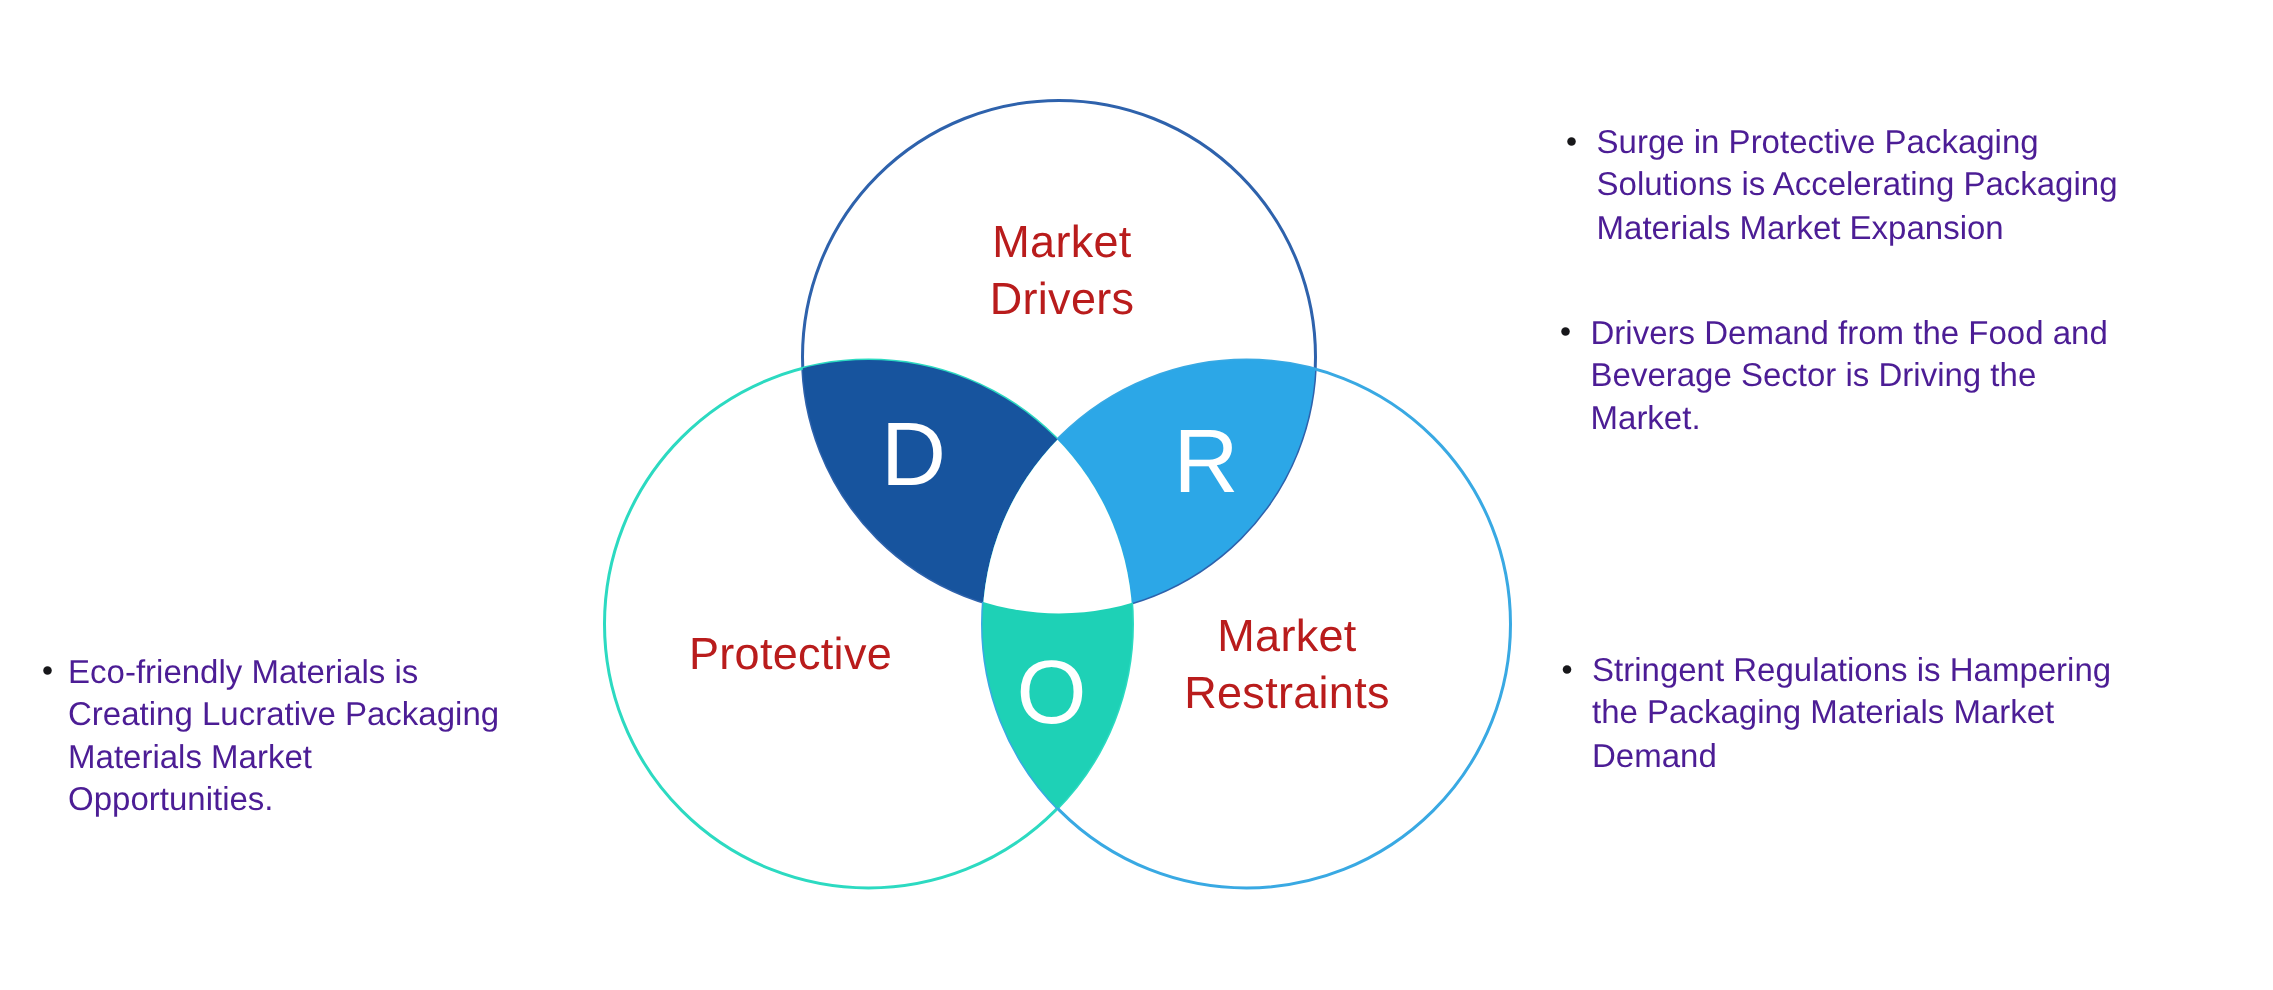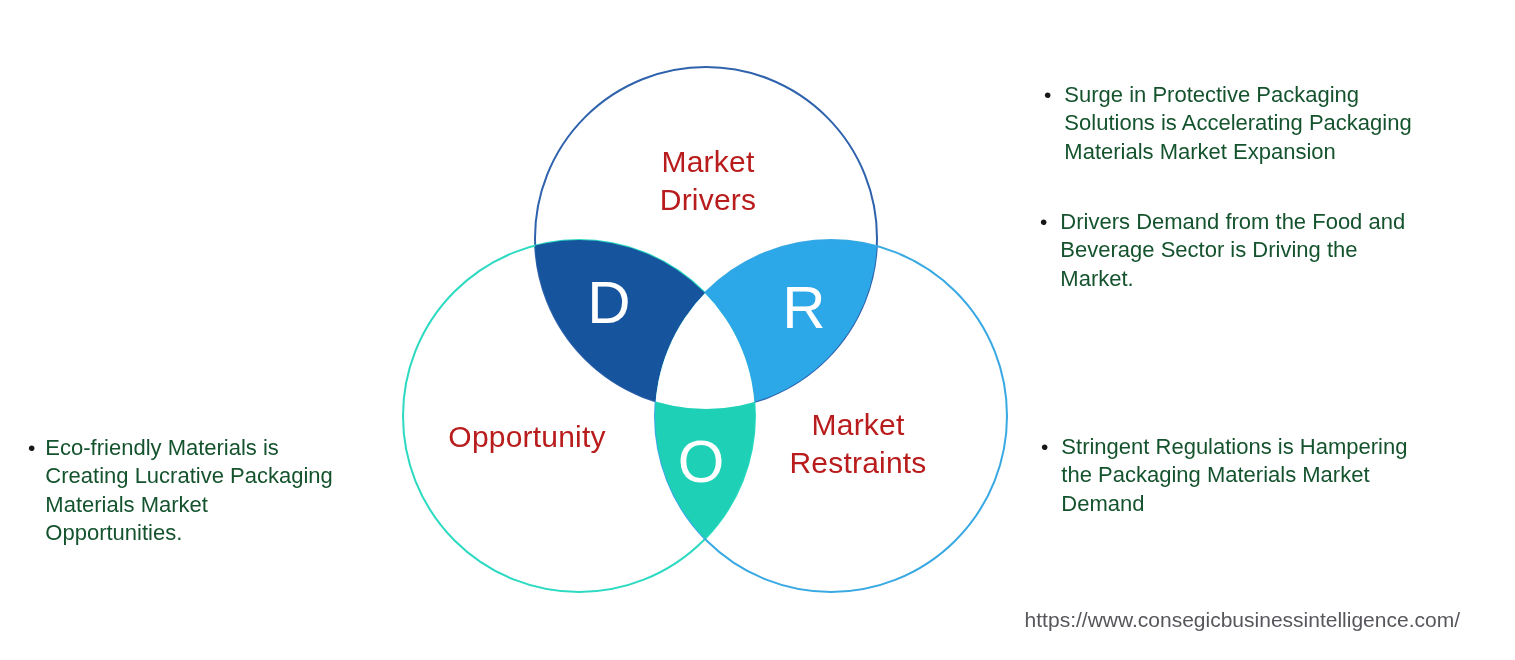--- a/index.html
+++ b/index.html
@@ -54,7 +54,7 @@
   .note .note-text {
     font-size: 22px;
     line-height: 28.3px;
-    color: #14532d;
+    color: #4c1d95;
     white-space: pre-line;
   }
   .note-left-1  { left: 28px;  top: 434px; }

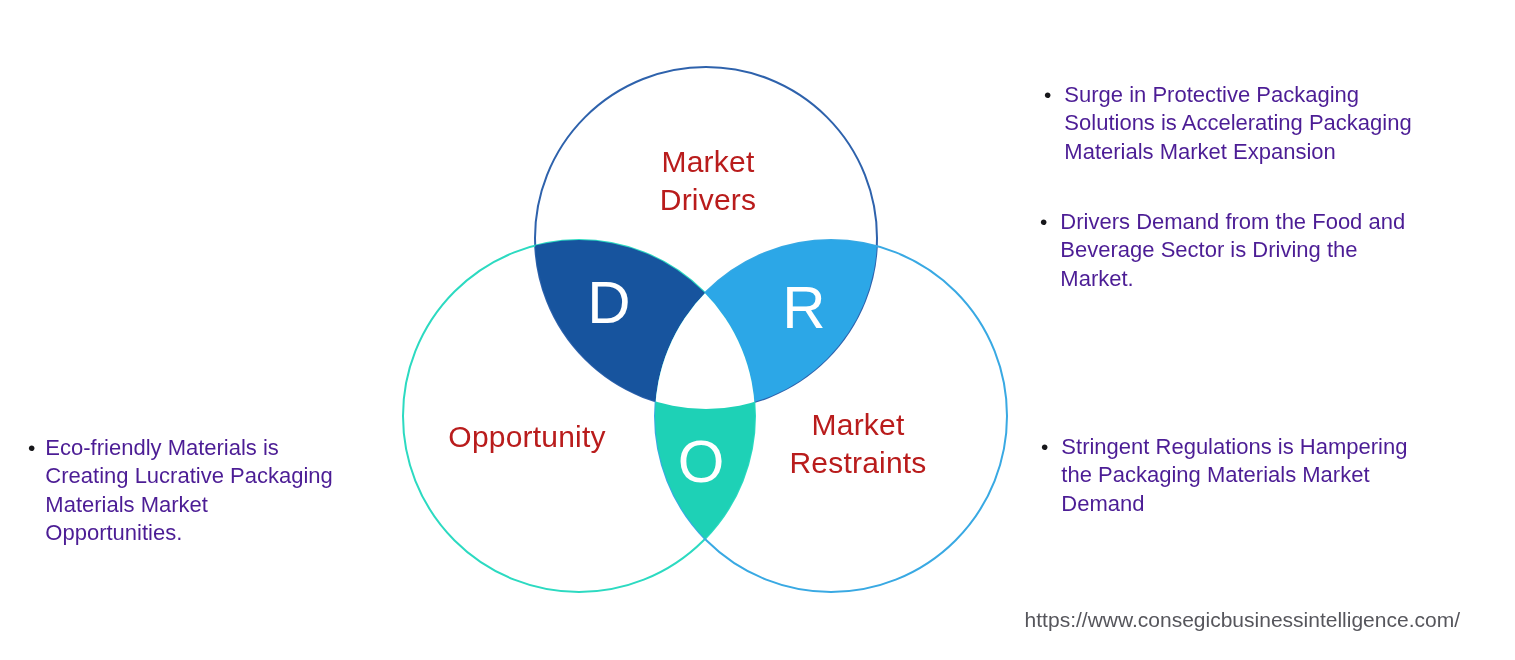--- a/index.html
+++ b/index.html
@@ -109,7 +109,7 @@
 
   <div class="circle-label" style="left:708px; top:181px;">Market
 Drivers</div>
-  <div class="circle-label" style="left:527px; top:437px;">Opportunity</div>
+  <div class="circle-label" style="left:527px; top:437px;">Protective</div>
   <div class="circle-label" style="left:858px; top:444px;">Market
 Restraints</div>
 

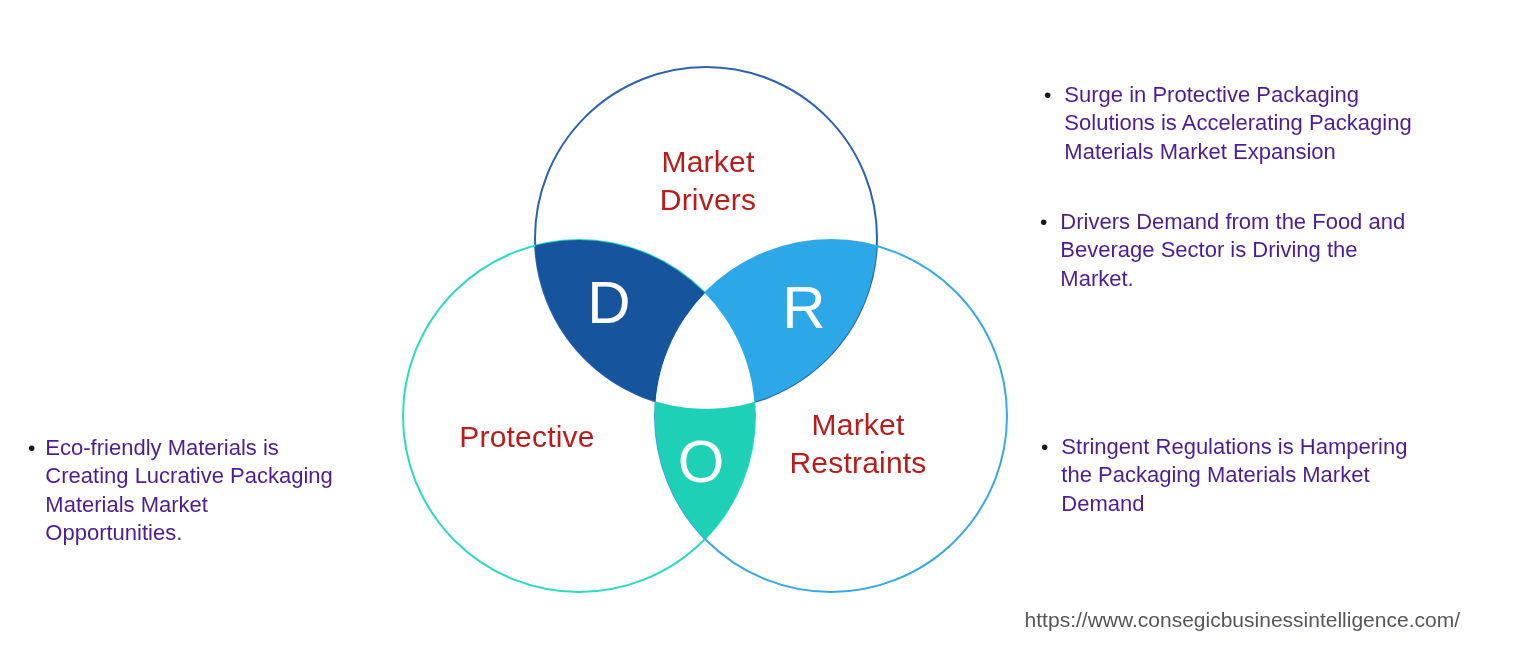--- a/index.html
+++ b/index.html
@@ -144,7 +144,6 @@
 Demand</span>
   </div>
 
-  <div class="footer-url">https://www.consegicbusinessintelligence.com/</div>
 
 </div>
 

